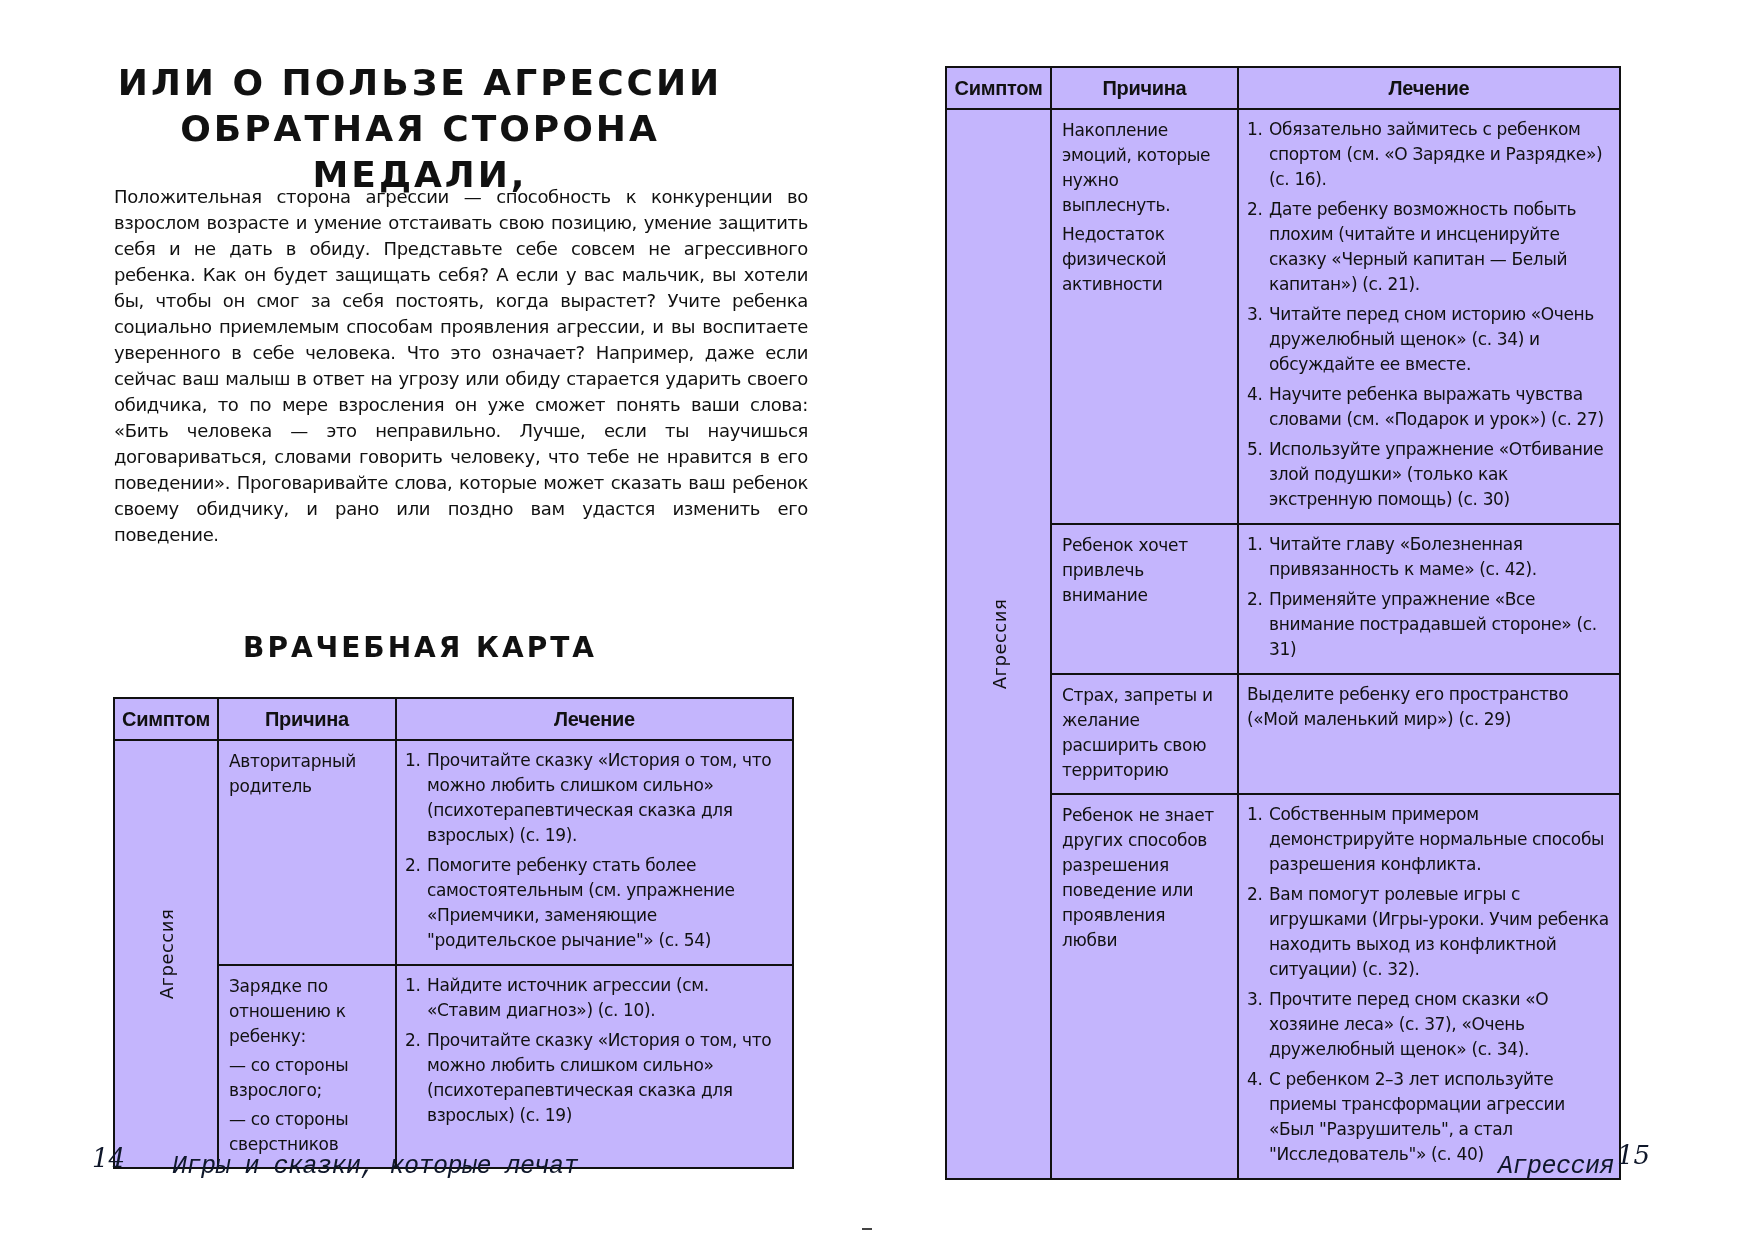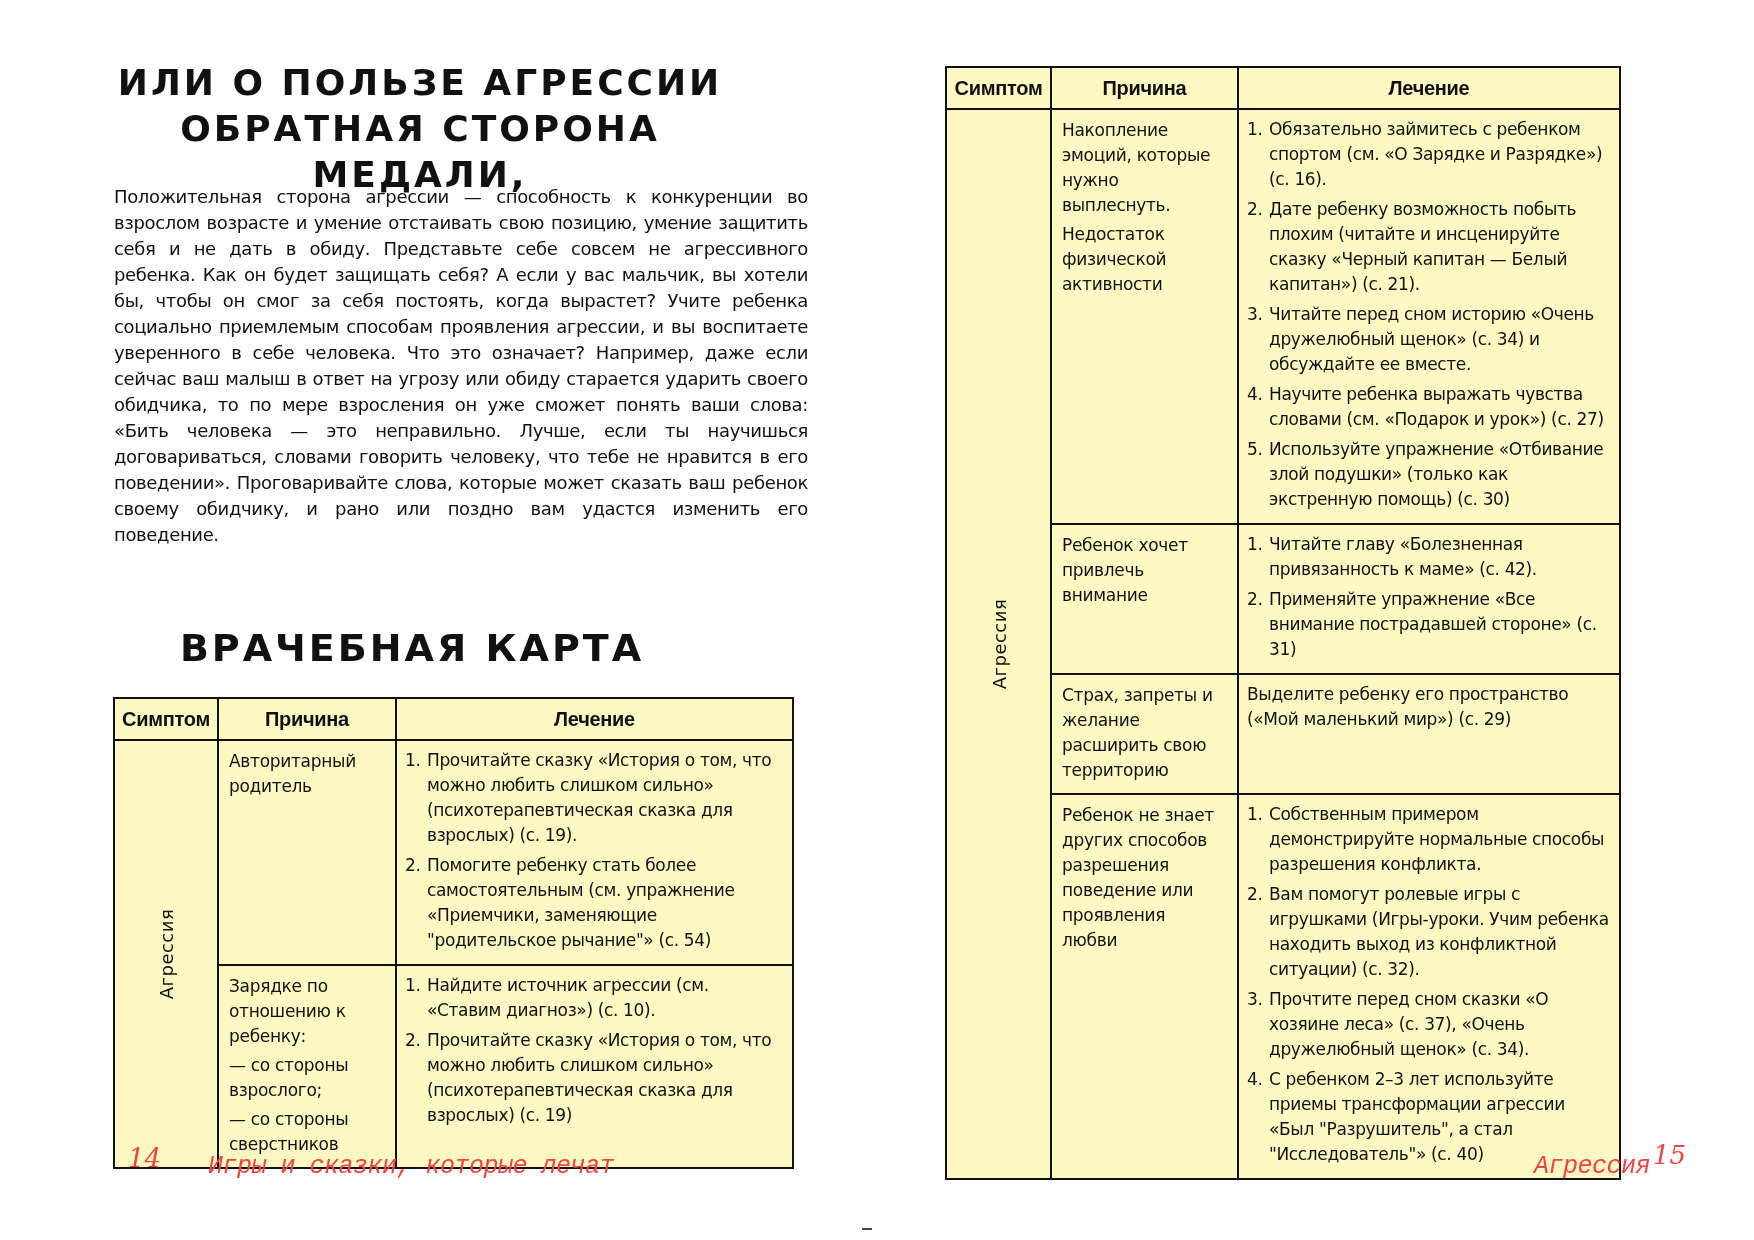--- a/index.html
+++ b/index.html
@@ -25,7 +25,7 @@
   }
 
   table.med {
-    position: absolute; border-collapse: collapse; background: #fef9c3;
+    position: absolute; border-collapse: collapse; background: #c4b5fd;
     font-family: "DejaVu Sans", sans-serif; font-size: 17px; line-height: 25px;
   }
   table.med th, table.med td { border: 2px solid #111; vertical-align: top; }

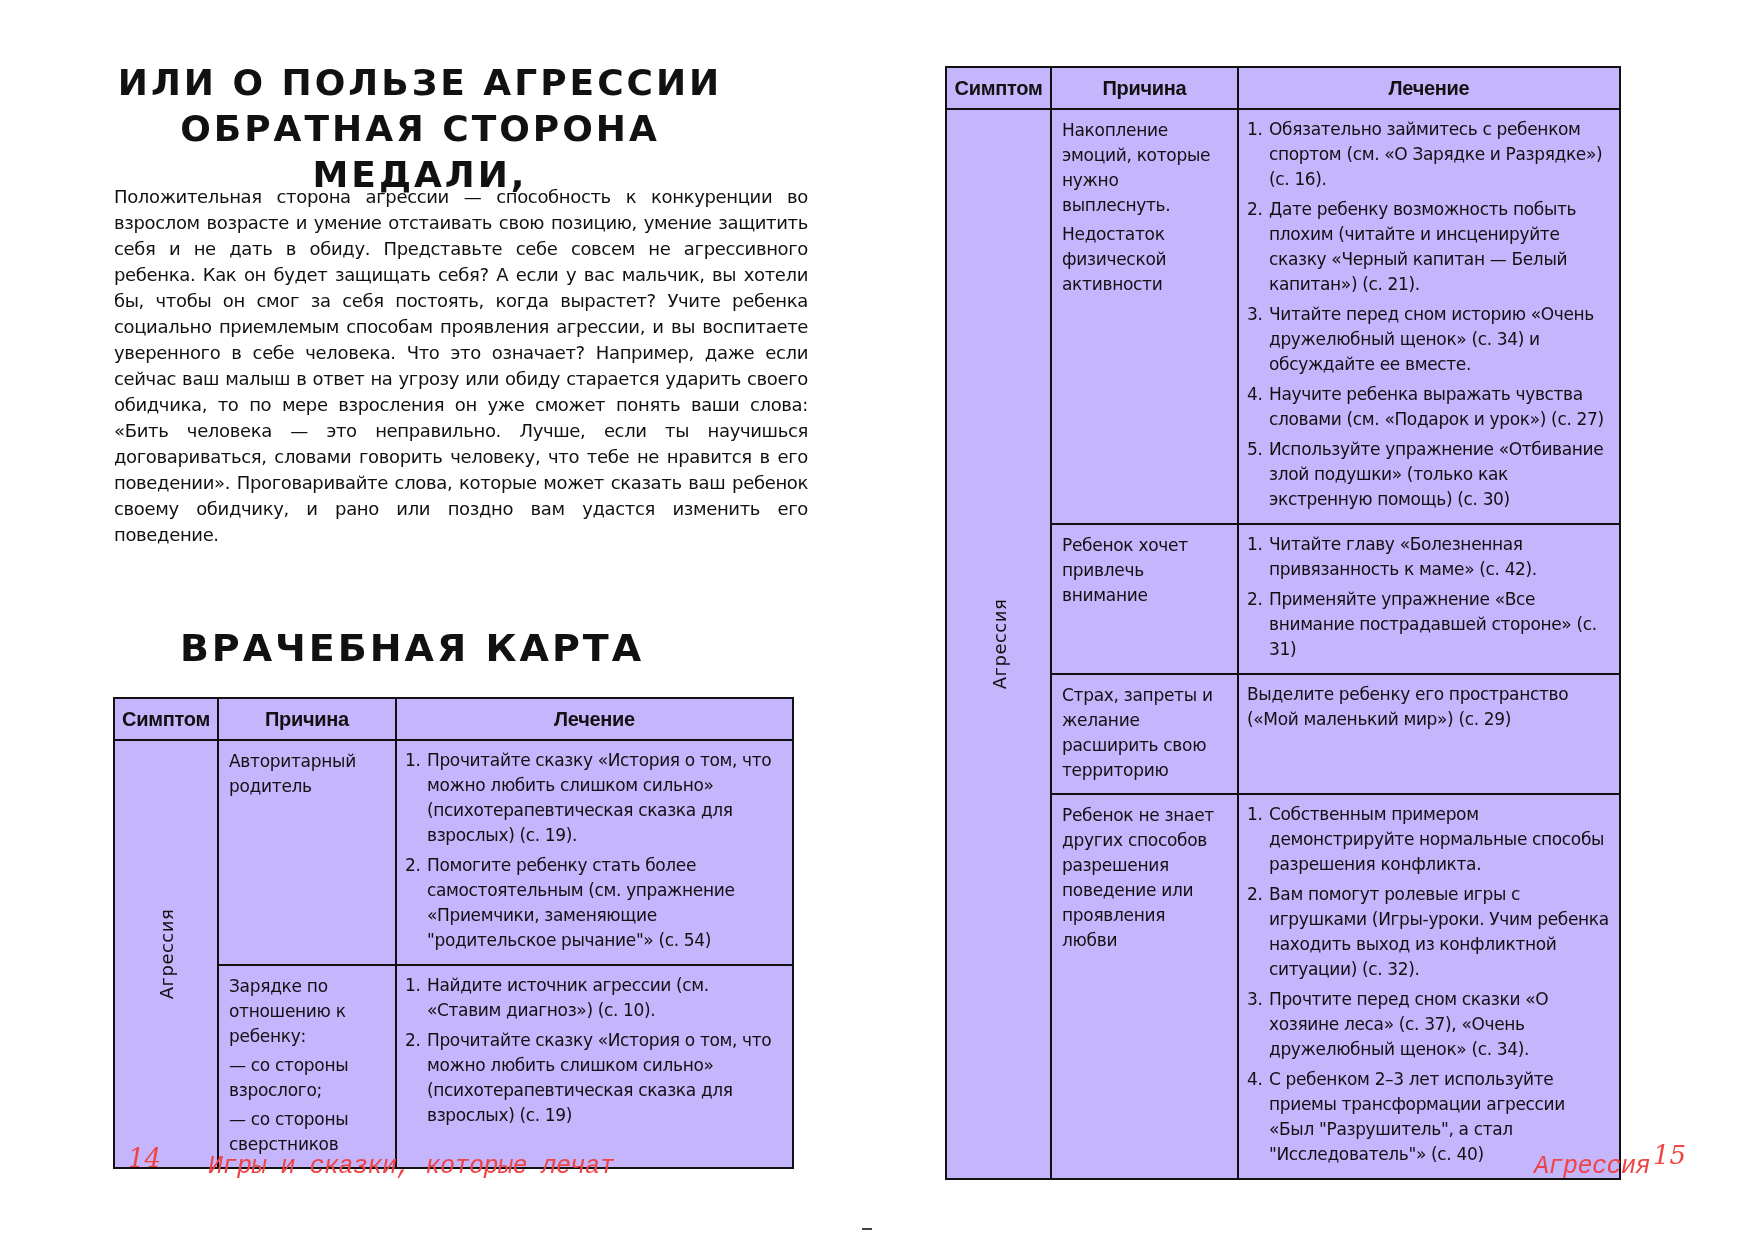--- a/index.html
+++ b/index.html
@@ -16,7 +16,7 @@
     letter-spacing: 3px; text-align: center; color: #111;
   }
   .title-main { position: absolute; left: 110px; width: 620px; top: 60px; font-size: 36px; line-height: 46px; }
-  .title-sub  { position: absolute; left: 102px; width: 620px; top: 628px; font-size: 38px; line-height: 40px; }
+  .title-sub  { position: absolute; left: 110px; width: 620px; top: 628px; font-size: 28px; line-height: 40px; }
 
   .body-text {
     position: absolute; left: 114px; width: 694px; top: 166px;

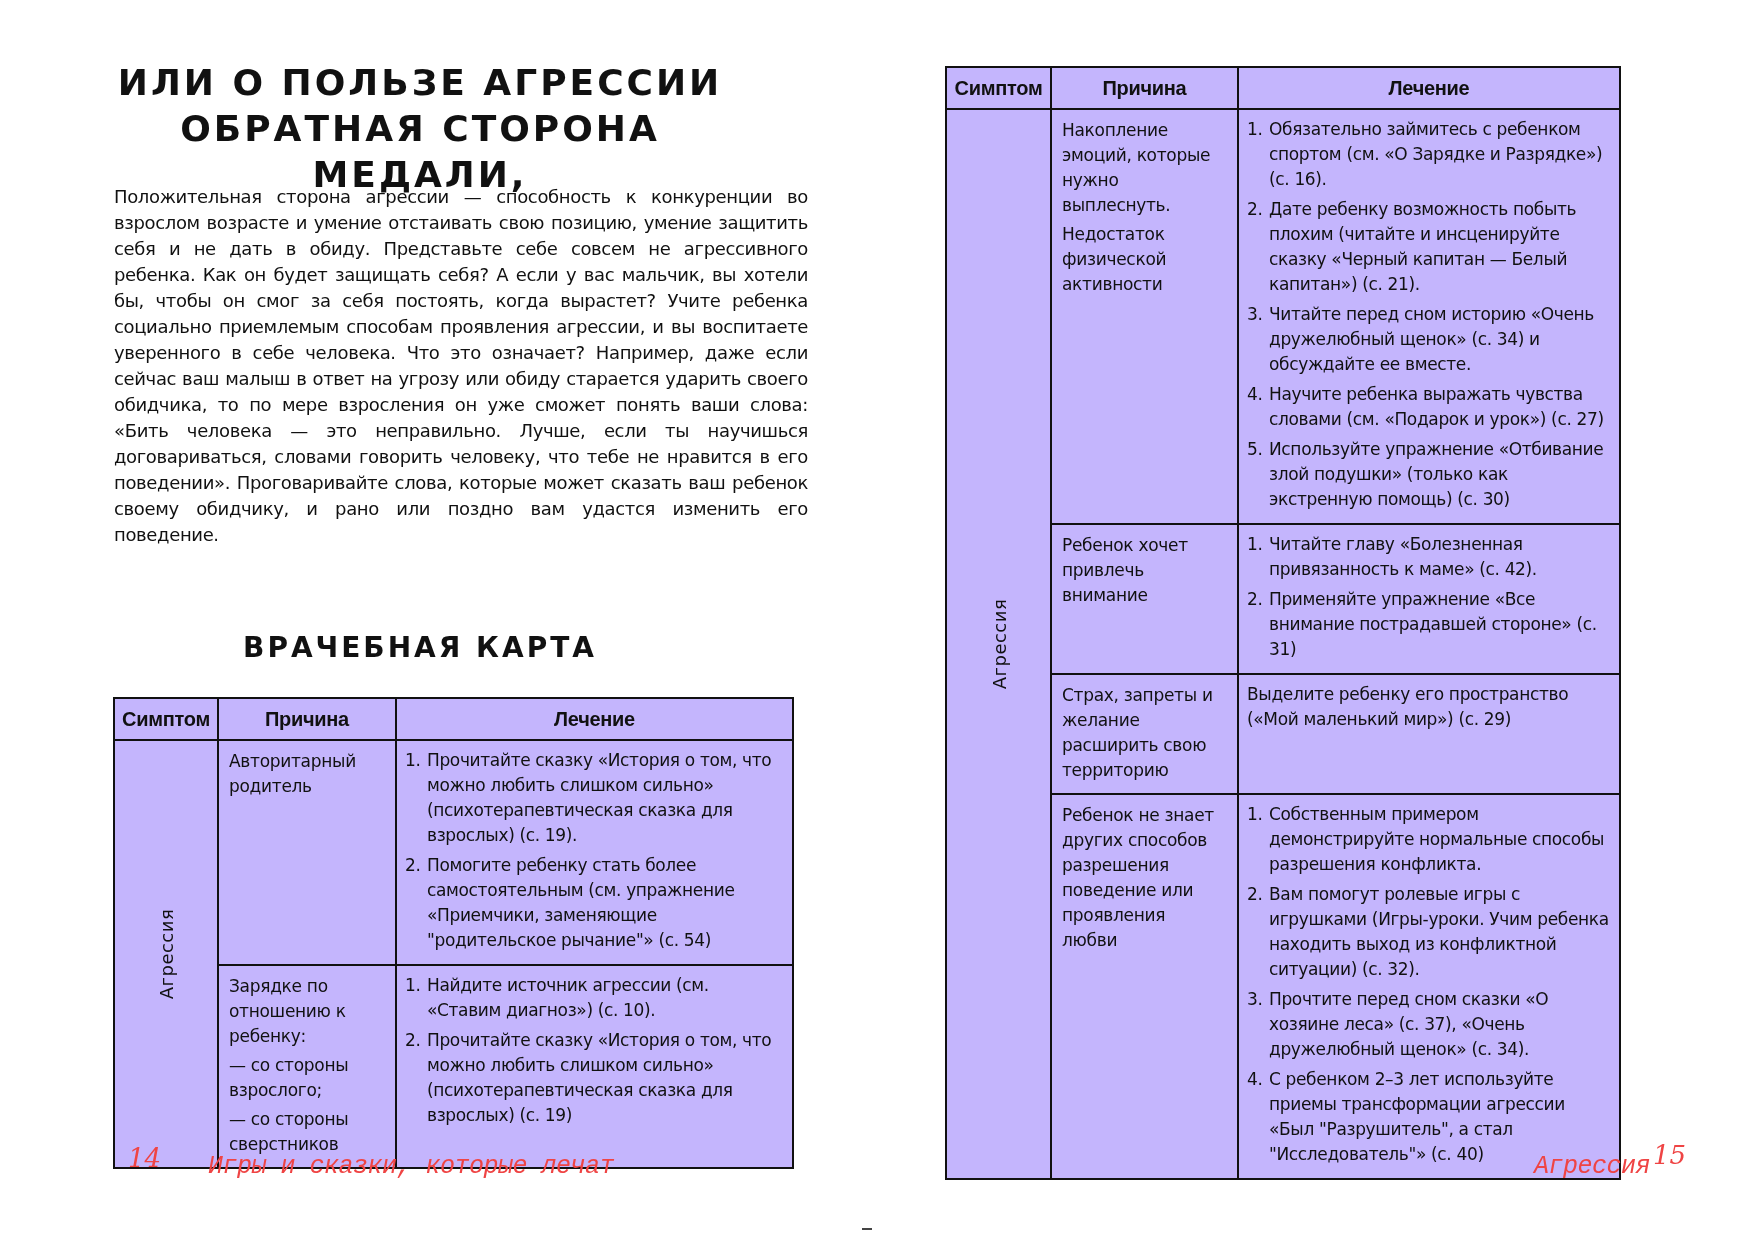--- a/index.html
+++ b/index.html
@@ -50,7 +50,7 @@
   #table-left { left: 113px; top: 697px; width: 681px; }
   #table-right { left: 945px; top: 66px; width: 676px; }
 
-  .footer { position: absolute; top: 1148px; font-style: italic; color: #ef4444; margin-left: 36px; }
+  .footer { position: absolute; top: 1148px; font-style: italic; color: #0f172a; }
   .page-num { font-size: 26px; font-family: "DejaVu Serif", serif; }
   .running-title { font-size: 25px; font-family: Liberation Mono, monospace; letter-spacing: -0.5px; text-align: right; }
   #pn-left { left: 92px; top: 1143px; }

